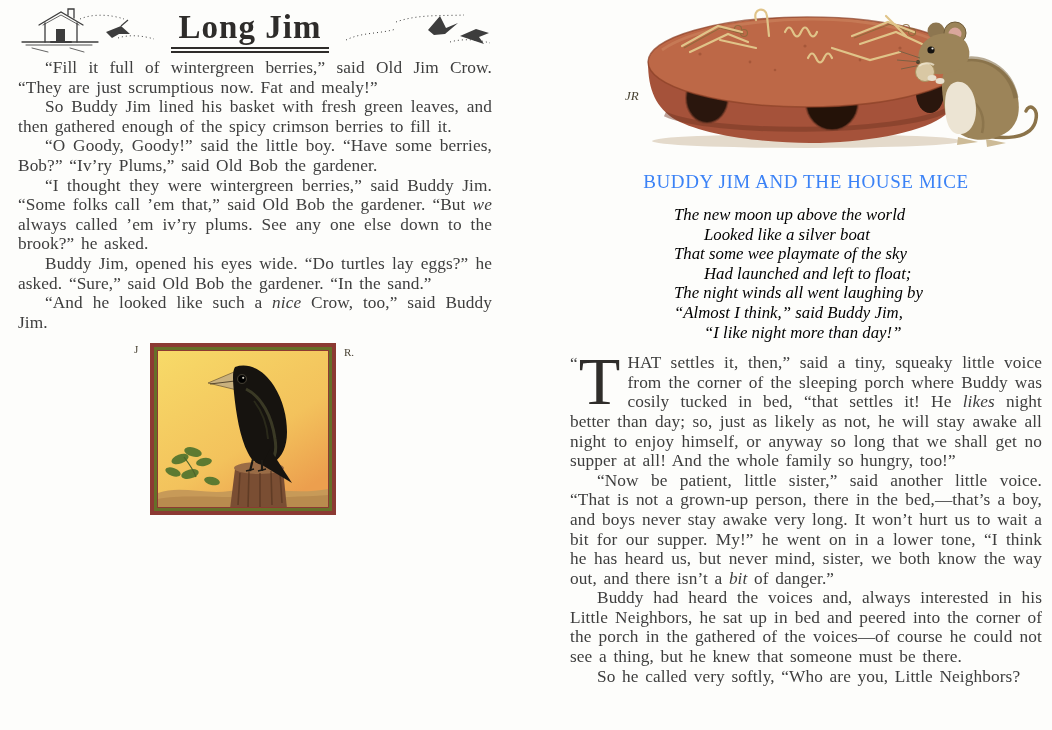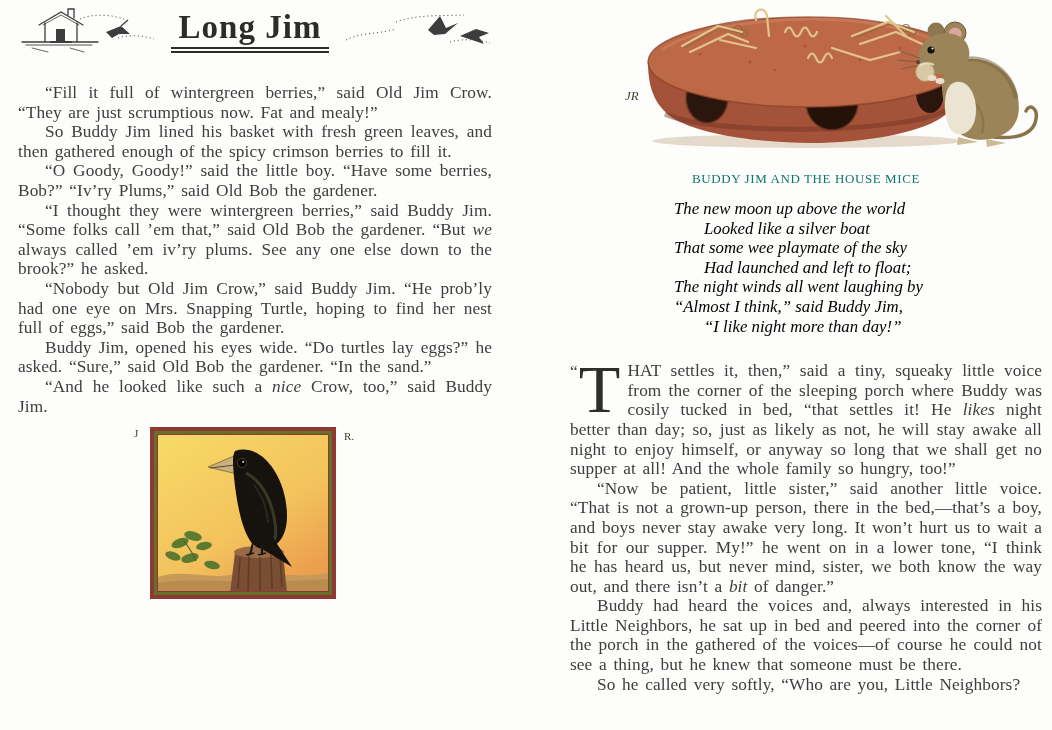--- a/index.html
+++ b/index.html
@@ -25,7 +25,7 @@
   }
 
   
-  .text-col { margin-top: 25px; }
+  .text-col { margin-top: 0; }
   .body-text {
     margin: 0; font-size: 17.3px; line-height: 19.6px;
     text-align: justify; text-indent: 27px;

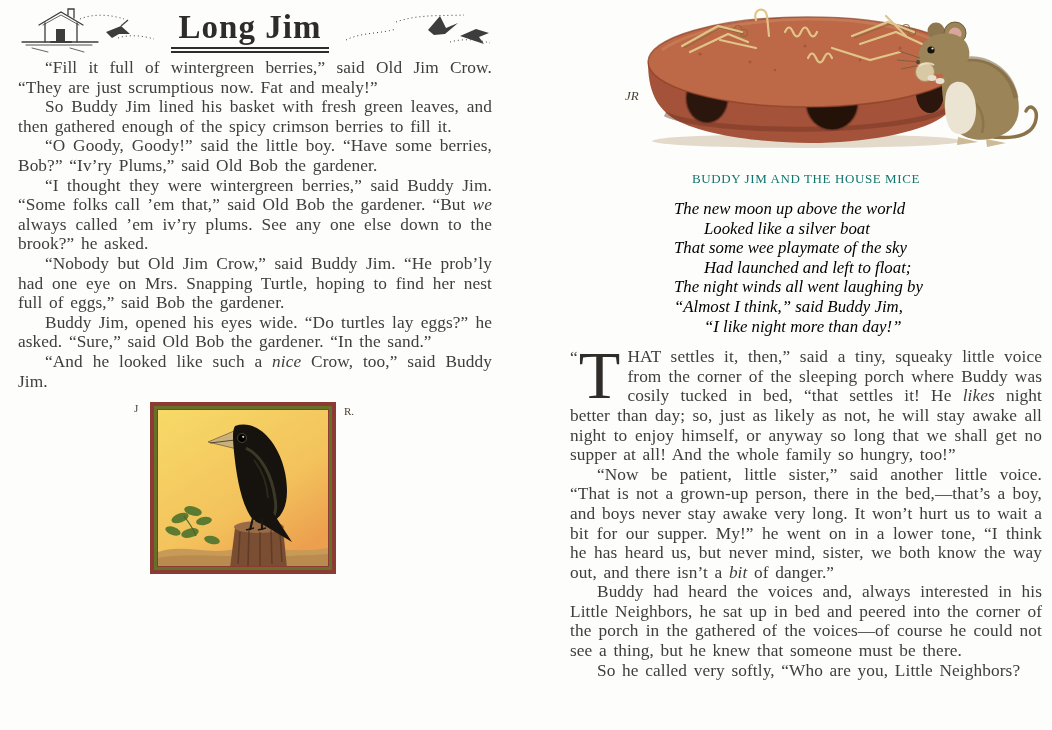--- a/index.html
+++ b/index.html
@@ -43,8 +43,8 @@
   
   .mouse-figure { margin-top: 2px; height: 152px; }
   .chapter-heading {
-    text-align: center; font-size: 13px; font-weight: normal;
-    letter-spacing: 0.6px; color: #0f766e; margin: 17px 0 0 0;
+    text-align: center; font-size: 19px; font-weight: normal;
+    letter-spacing: 0.6px; color: #3b82f6; margin: 17px 0 0 0;
   }
   .poem {
     margin: 12px 0 11px 104px; font-style: italic;

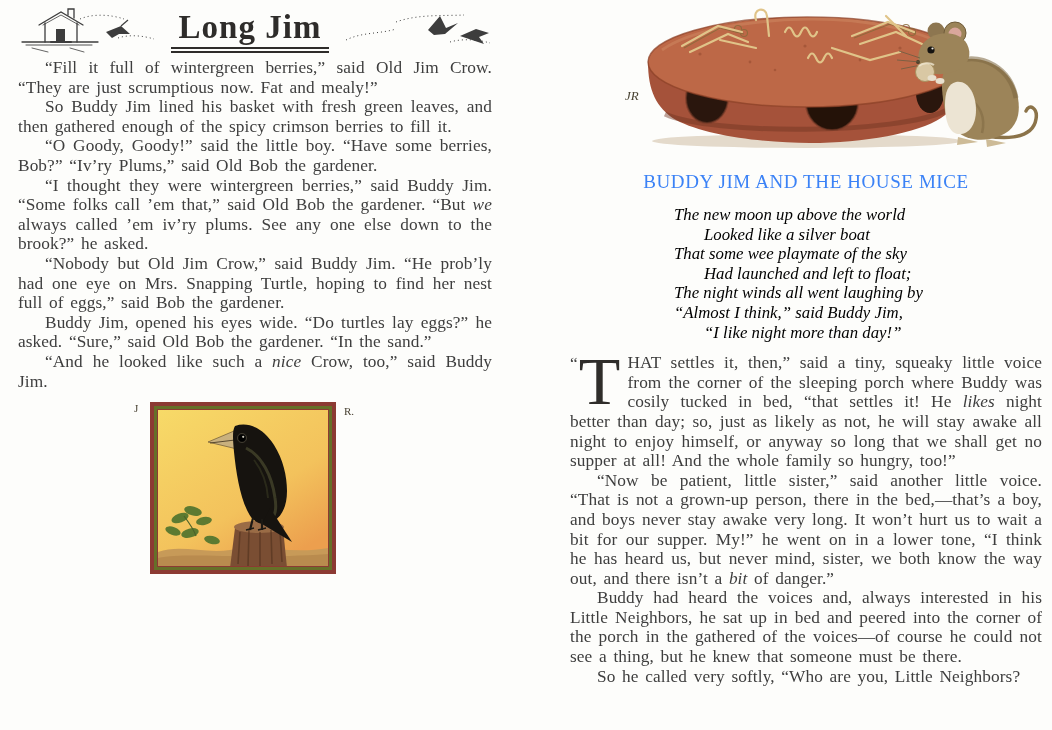--- a/index.html
+++ b/index.html
@@ -101,7 +101,6 @@
     <p class="body-text">So Buddy Jim lined his basket with fresh green leaves, and then gathered enough of the spicy crimson berries to fill it.</p>
     <p class="body-text">“O Goody, Goody!” said the little boy.  “Have some berries, Bob?”  “Iv’ry Plums,” said Old Bob the gardener.</p>
     <p class="body-text">“I thought they were wintergreen berries,” said Buddy Jim.  “Some folks call ’em that,” said Old Bob the gardener. “But <em>we</em> always called ’em iv’ry plums.  See any one else down to the brook?” he asked.</p>
-    <p class="body-text">“Nobody but Old Jim Crow,” said Buddy Jim.  “He prob’ly had one eye on Mrs. Snapping Turtle, hoping to find her nest full of eggs,” said Bob the gardener.</p>
     <p class="body-text">Buddy Jim, opened his eyes wide.  “Do turtles lay eggs?” he asked.  “Sure,” said Old Bob the gardener.  “In the sand.”</p>
     <p class="body-text">“And he looked like such a <em>nice</em> Crow, too,” said Buddy Jim.</p>
   </div>

